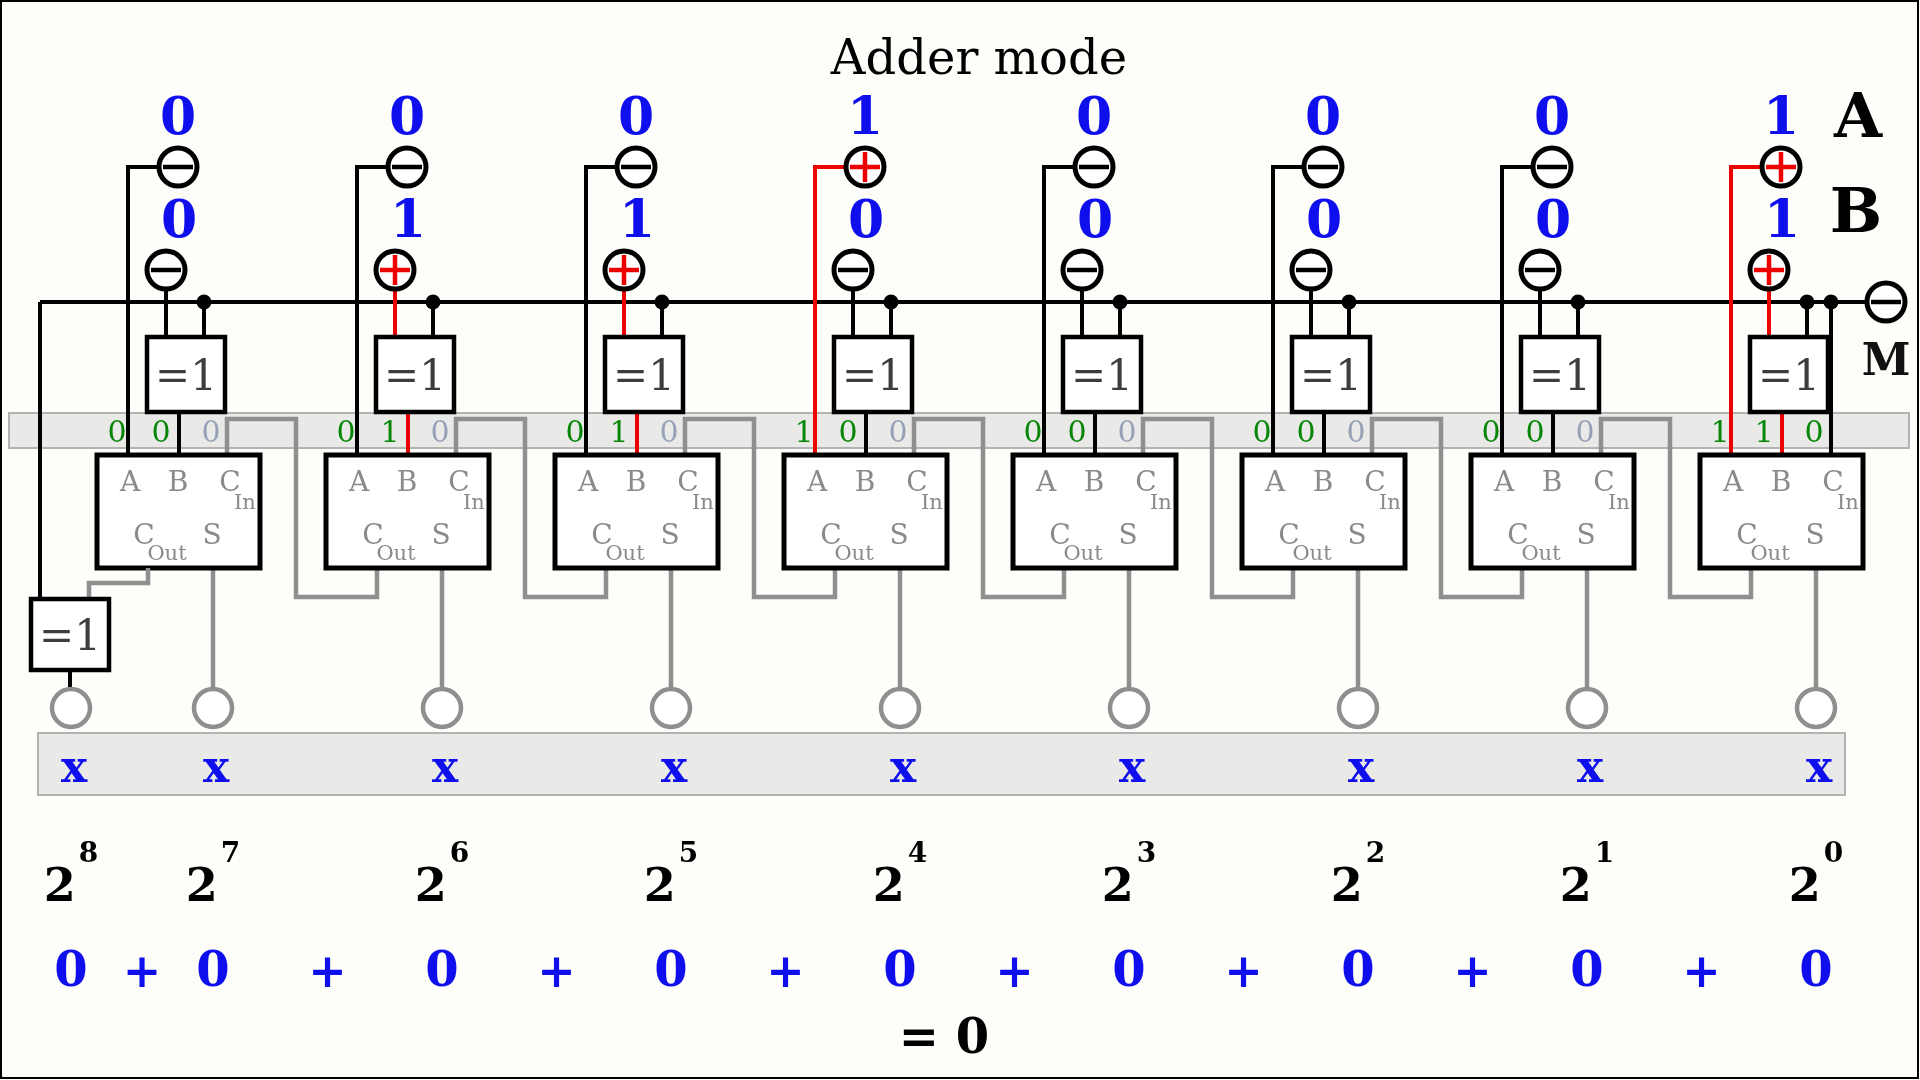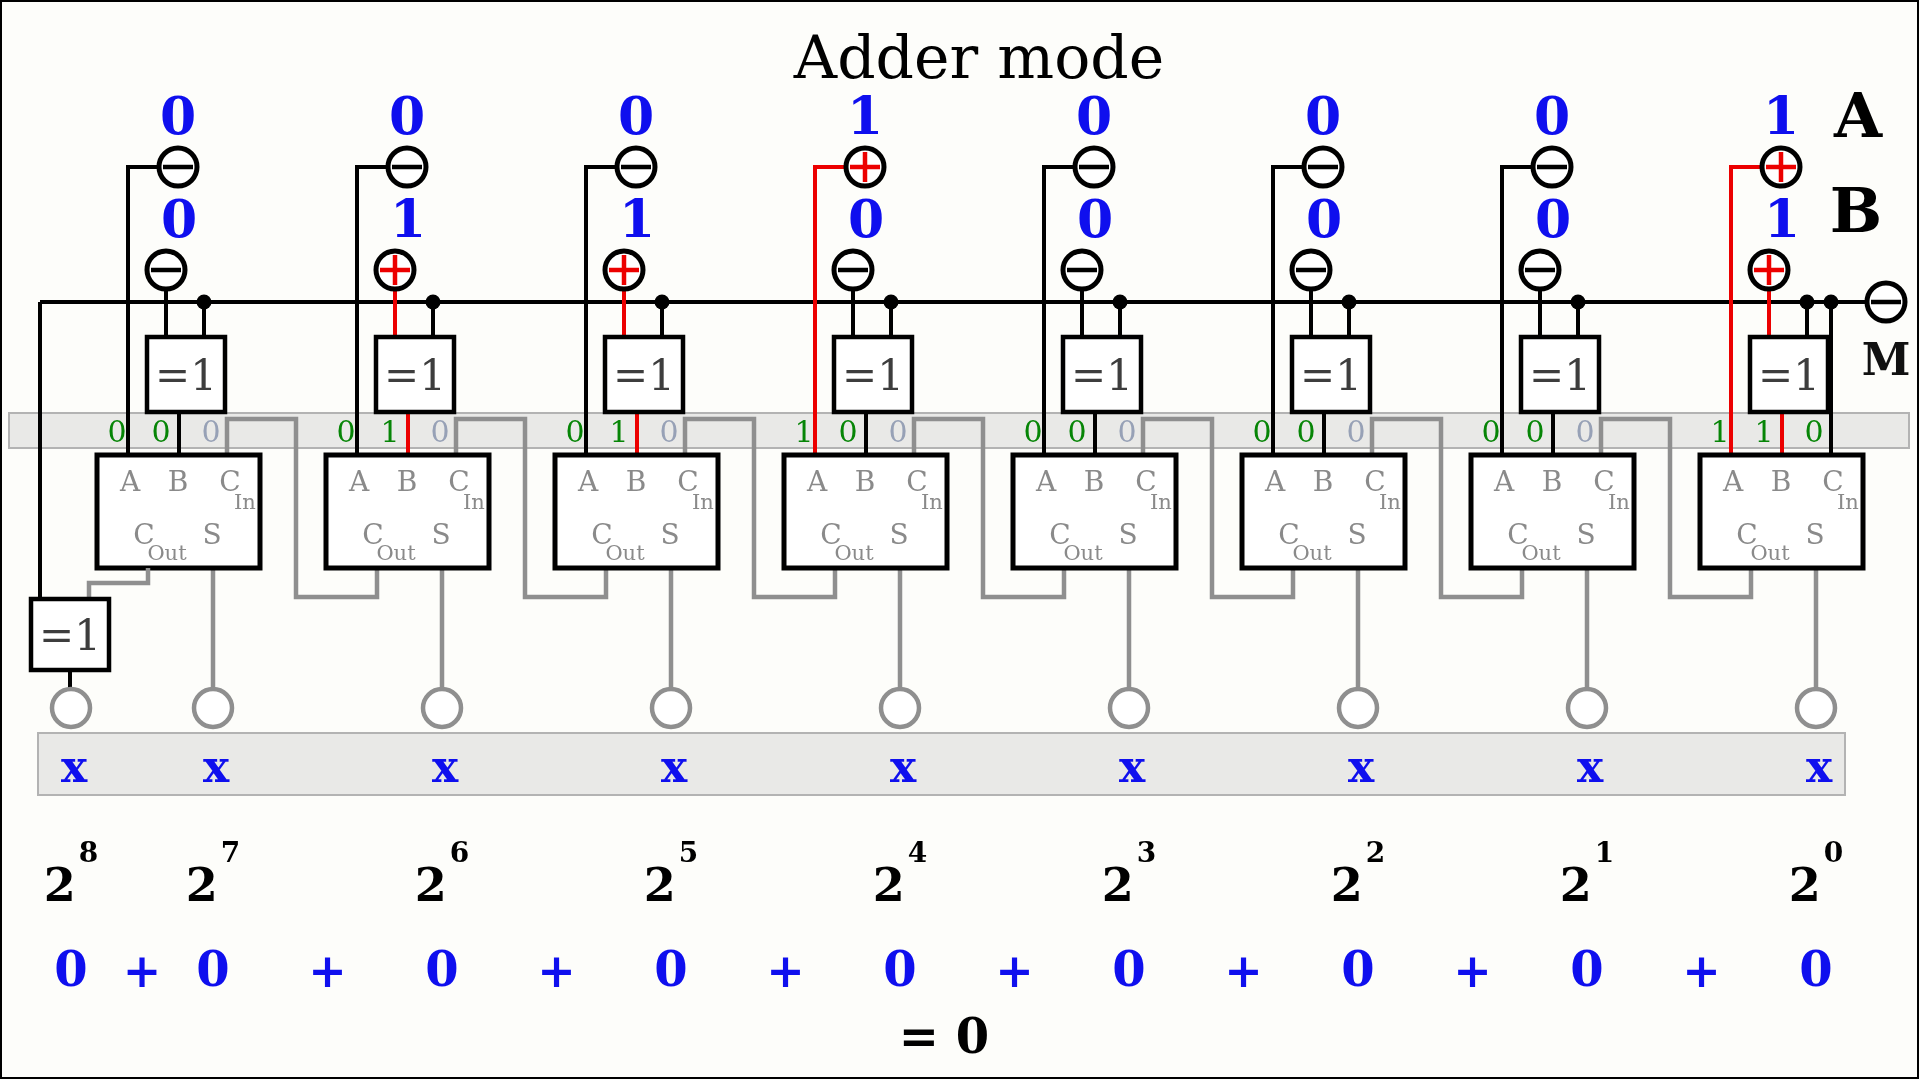--- a/index.html
+++ b/index.html
@@ -7,7 +7,7 @@
          font-family:"DejaVu Serif", serif;}
   .stage svg{position:absolute;left:0;top:0;}
   .ovl{position:absolute;transform:translate(-50%,-50%);white-space:nowrap;line-height:1;}
-  .title{font-size:60px;}
+  .title{font-size:48px;}
   .biglabel{font-size:62px;font-weight:bold;}
   .mlabel{font-size:44px;font-weight:bold;color:#111;}
   .result{font-size:48px;font-weight:600;}

